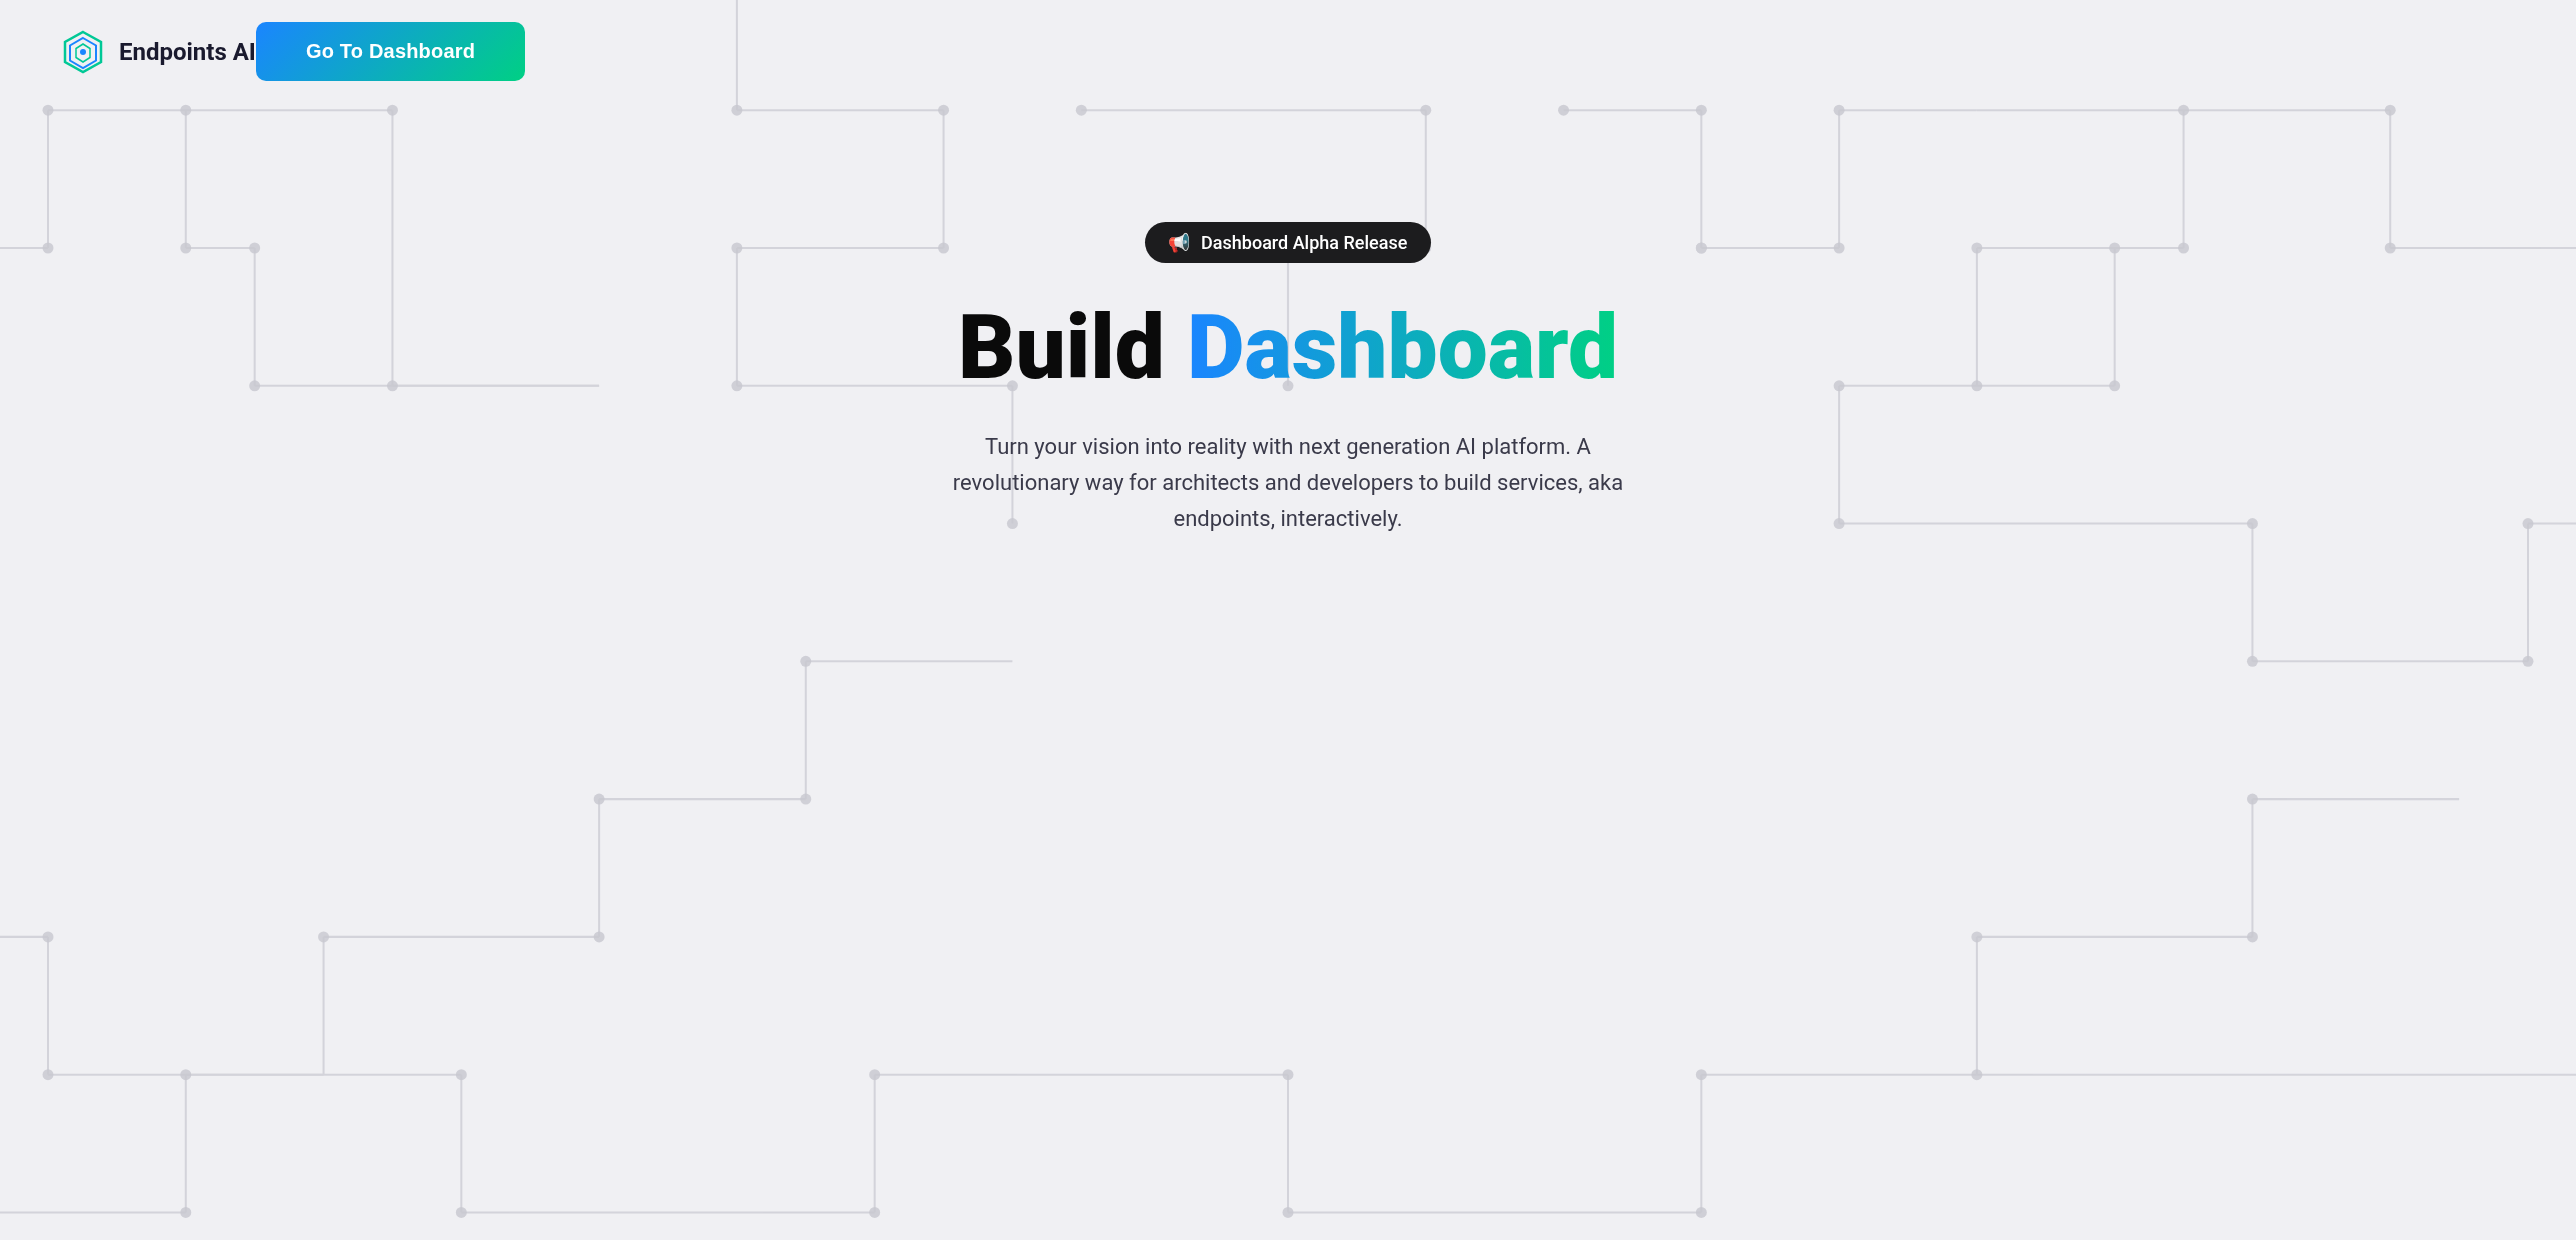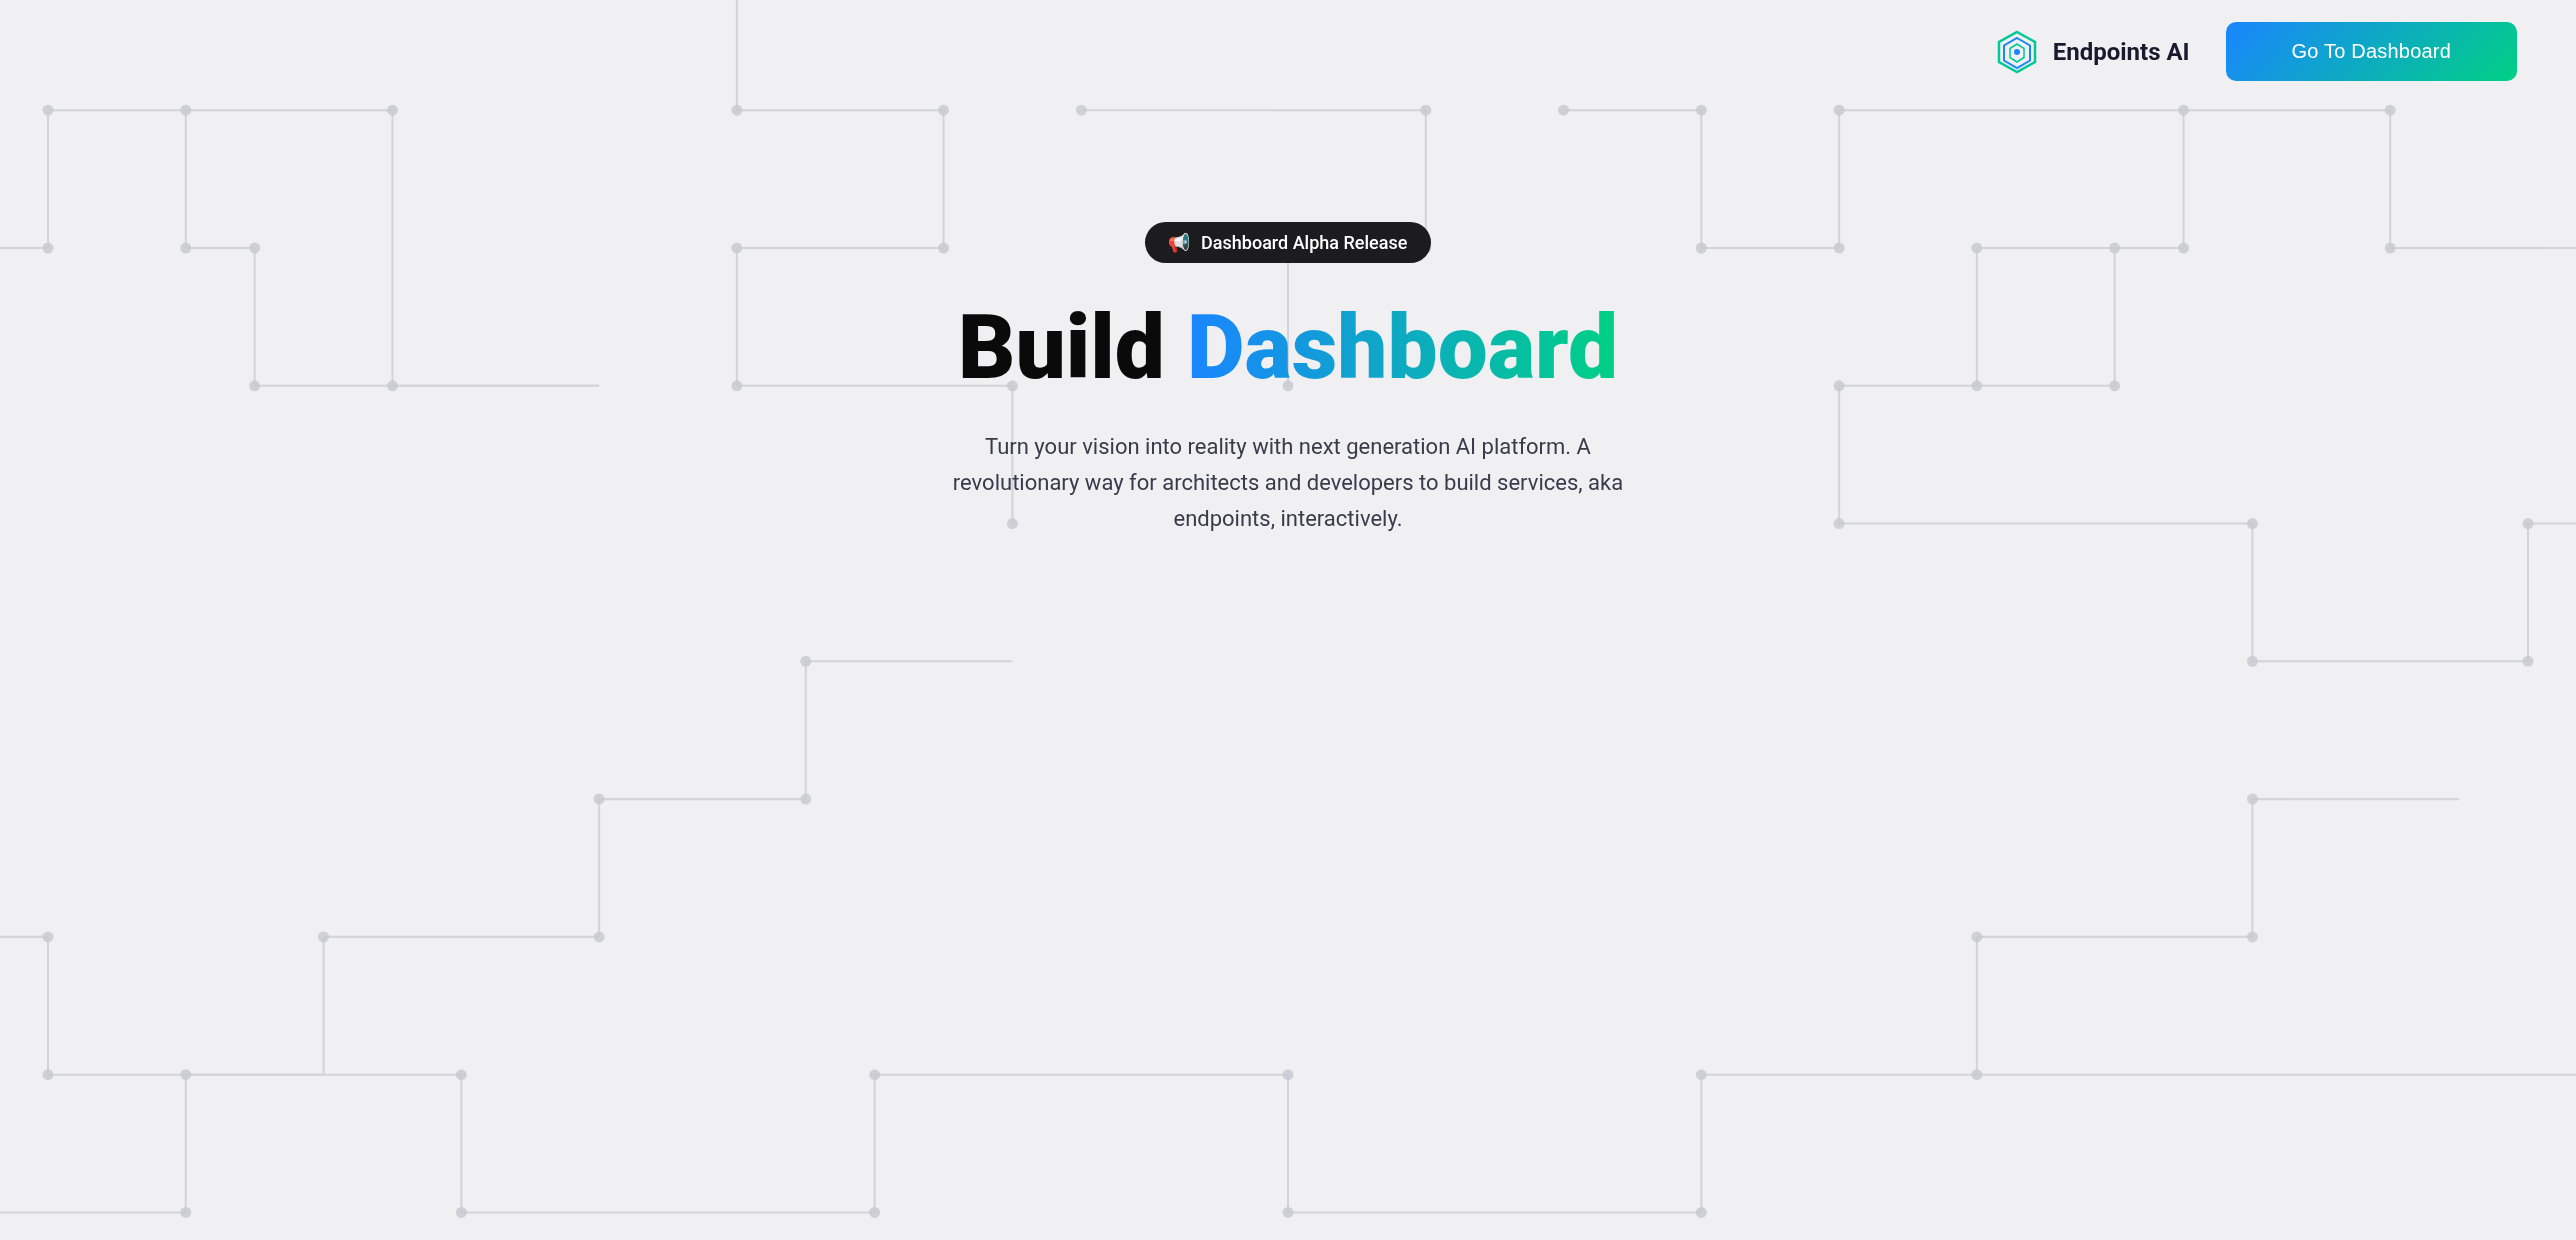--- a/index.html
+++ b/index.html
@@ -31,9 +31,8 @@
       z-index: 10;
       display: flex;
       align-items: center;
-      justify-content: flex-end;
+      justify-content: flex-start;
       padding: 22px 59px;
-      gap: 36px;
     }
 
     .logo-area {

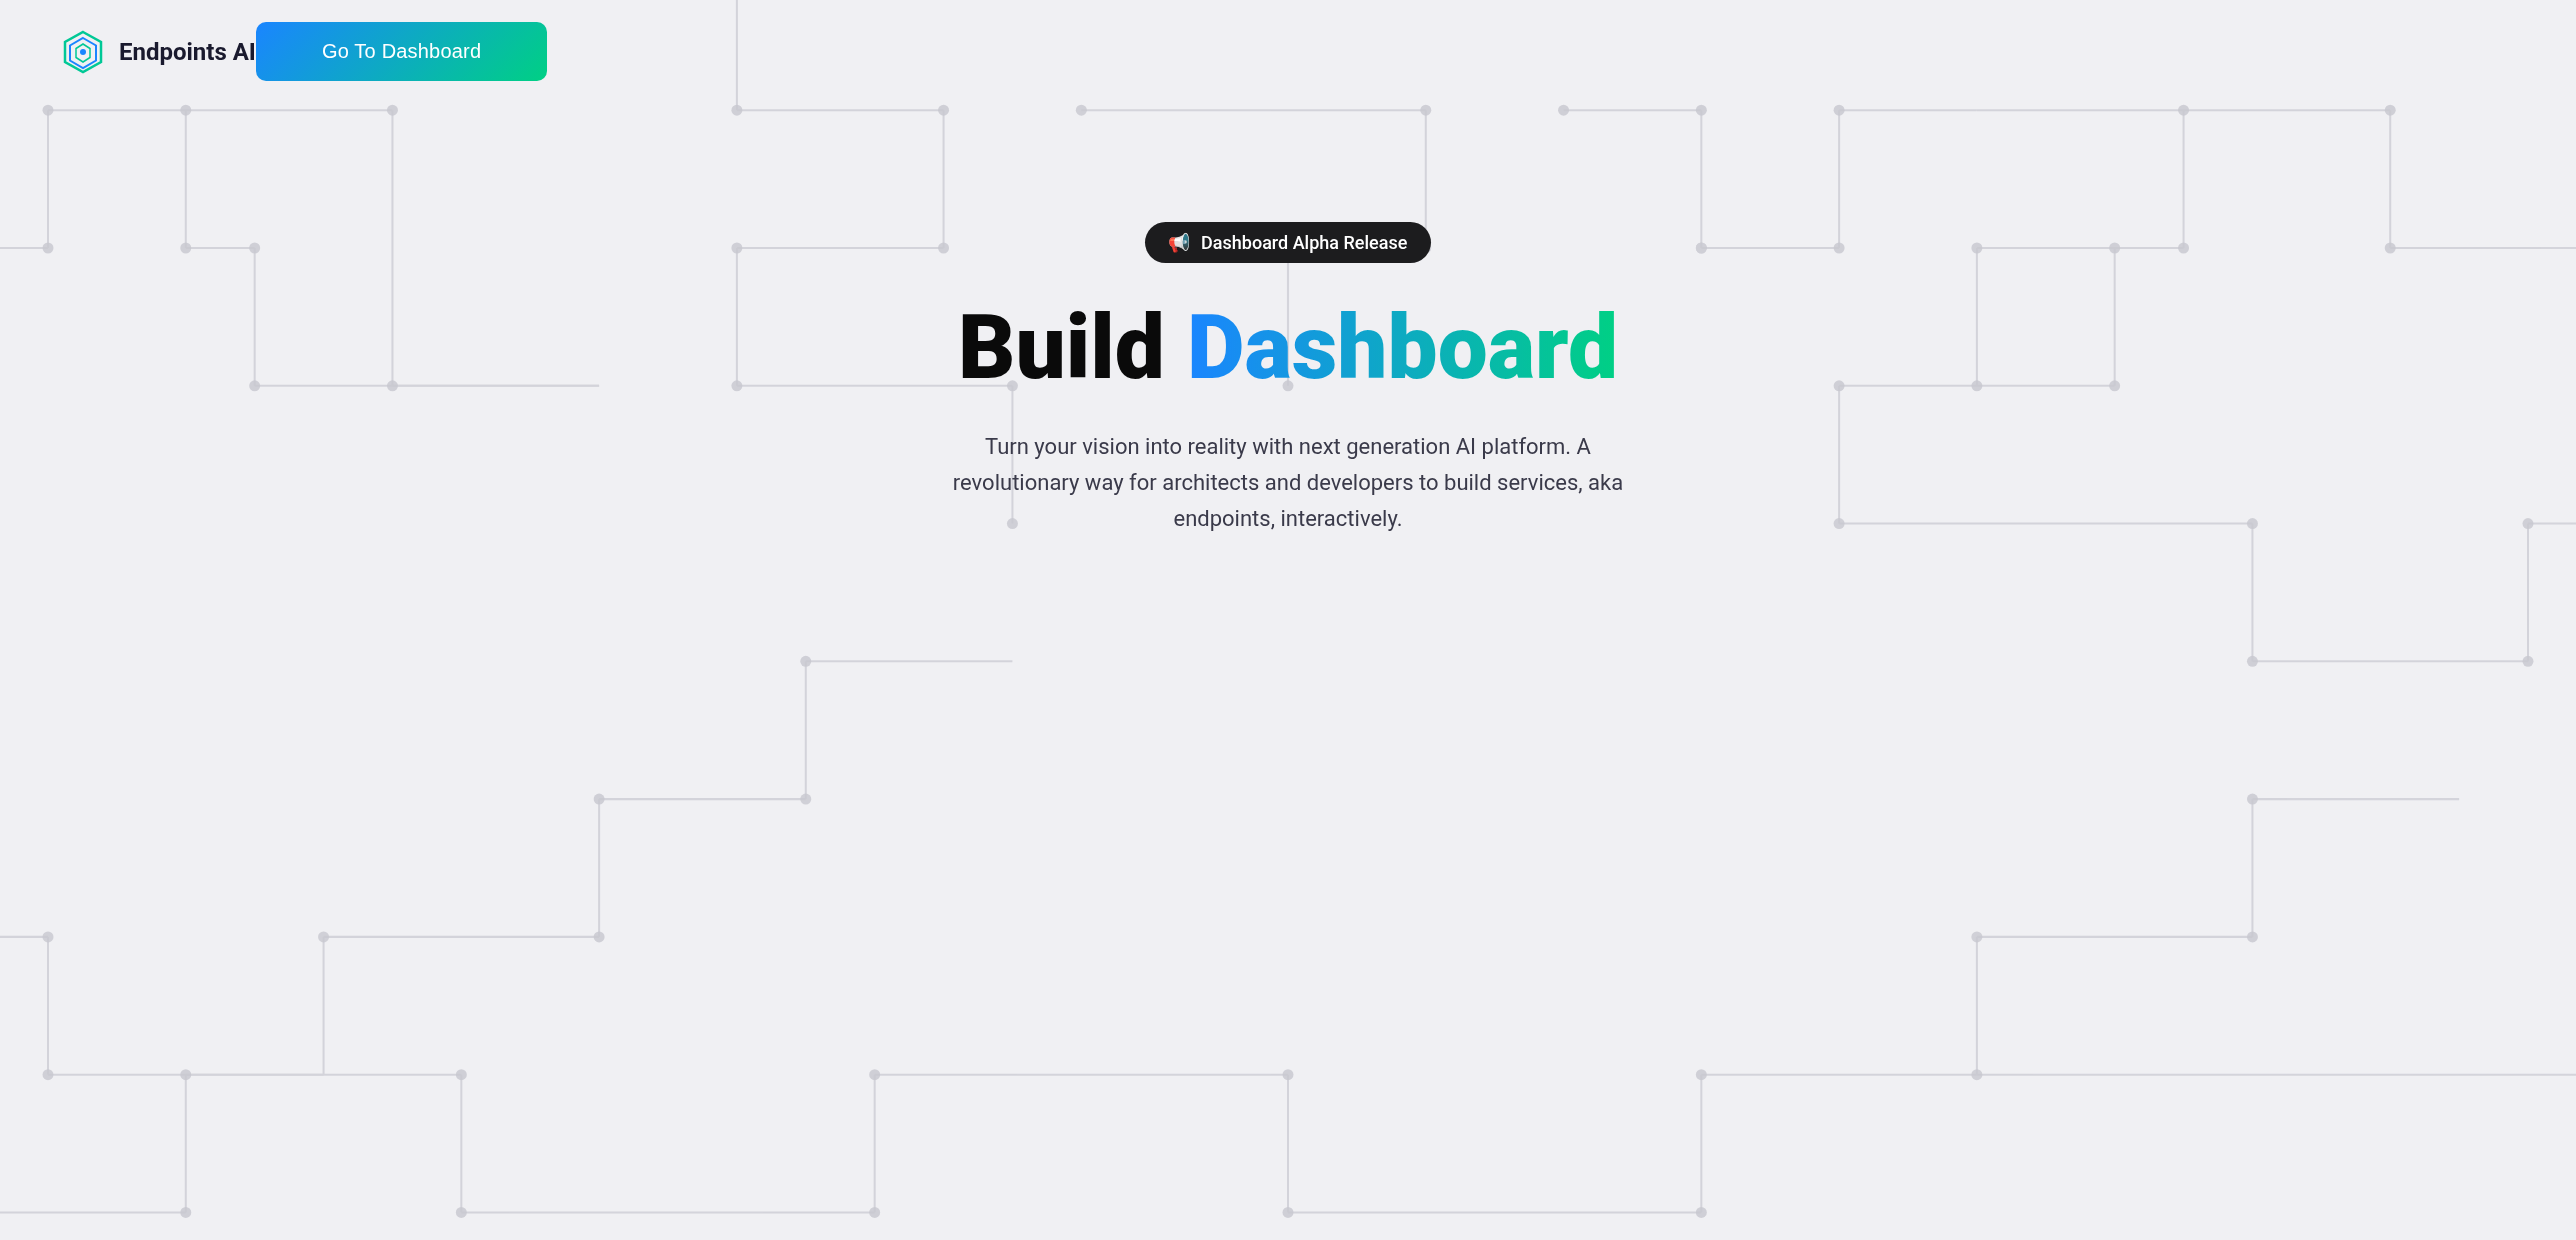--- a/index.html
+++ b/index.html
@@ -57,9 +57,9 @@
       color: #fff;
       border: none;
       border-radius: 10px;
-      padding: 18px 66px;
+      padding: 18px 50px;
       font-size: 20px;
-      font-weight: 400;
+      font-weight: 700;
       cursor: pointer;
       letter-spacing: 0.01em;
     }

